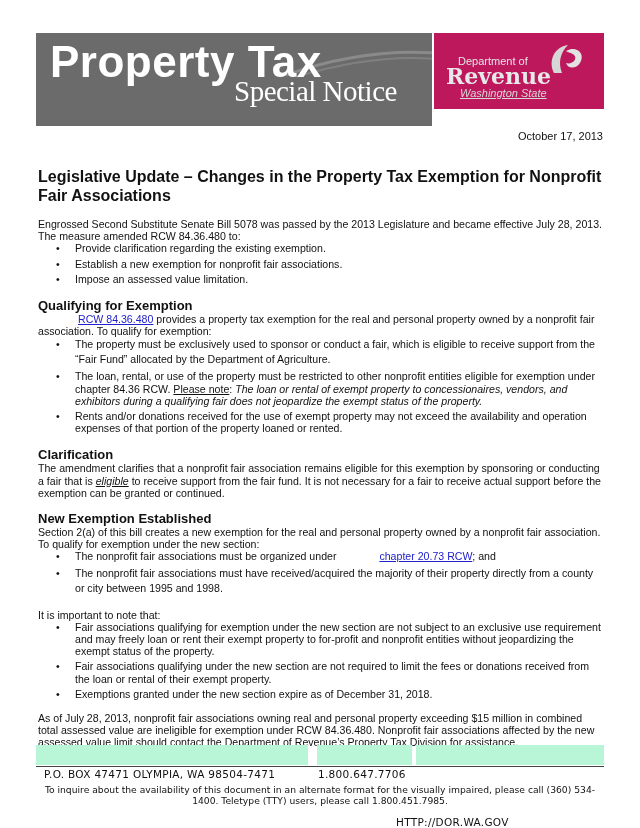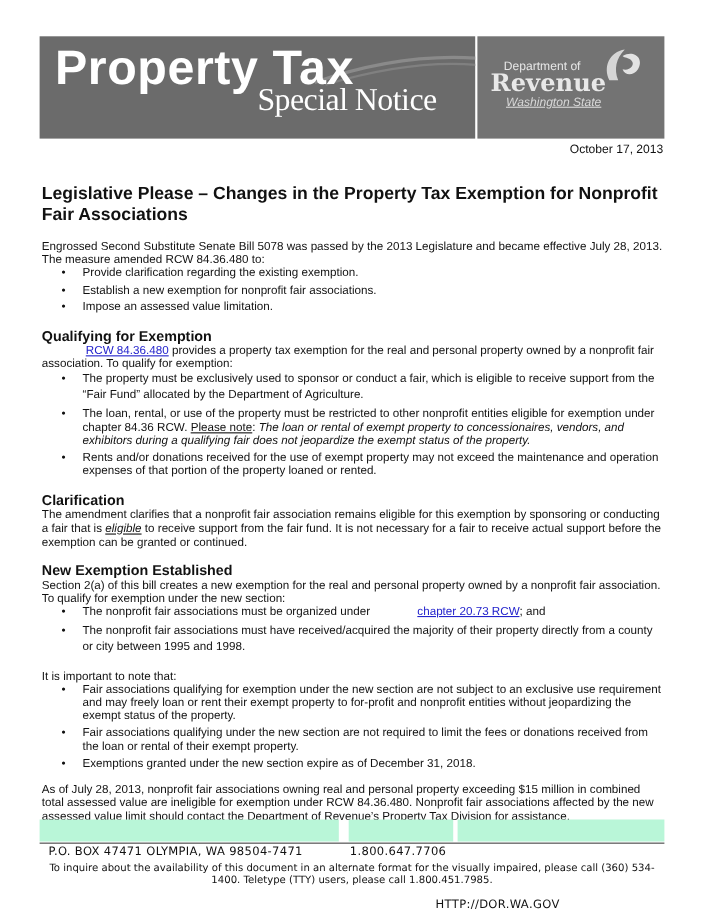--- a/index.html
+++ b/index.html
@@ -7,7 +7,7 @@
          font-family: "Liberation Sans", sans-serif; color: #111; }
   .banner { position: absolute; left: 36px; top: 33px; width: 568px; height: 74px; }
   .banner-left { position: absolute; left: 0; top: 0; width: 396px; height: 93px; background: #6b6b6b; overflow: hidden; }
-  .banner-right { position: absolute; left: 398px; top: 0; width: 170px; height: 93px; background: #737373; }
+  .banner-right { position: absolute; left: 398px; top: 0; width: 170px; height: 76px; background: #be185d; }
   .pt-title { position: absolute; left: 14px; top: 4px; font-size: 44px; font-weight: bold; color: #fff; letter-spacing: 0.5px; font-family: "Liberation Sans", sans-serif; }
   .pt-sub { position: absolute; left: 198px; top: 42px; font-size: 29px; color: #fff; font-family: Liberation Serif, serif; font-weight: normal; letter-spacing: -0.5px; }
   .swoosh { position: absolute; left: 250px; top: 8px; }

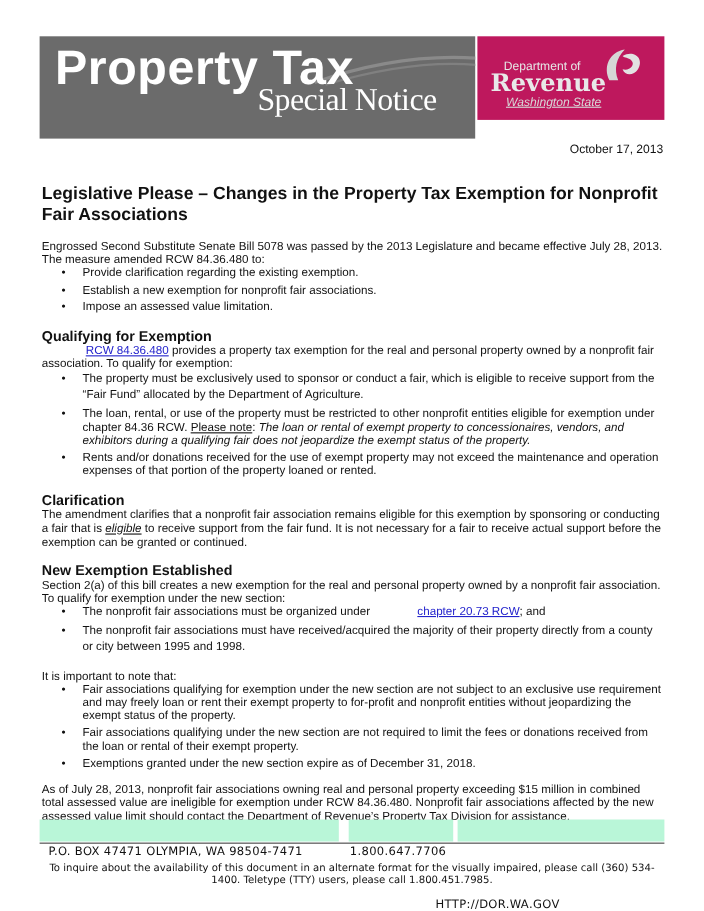--- a/index.html
+++ b/index.html
@@ -61,7 +61,7 @@
 
 <div class="date">October 17, 2013</div>
 
-<h1 class="doc-title">Legislative Please – Changes in the Property Tax Exemption for Nonprofit Fair Associations</h1>
+<h1 class="doc-title">Legislative Update – Changes in the Property Tax Exemption for Nonprofit Fair Associations</h1>
 
 <div class="content">
   <p>Engrossed Second Substitute Senate Bill 5078 was passed by the 2013 Legislature and became effective July 28, 2013. The measure amended RCW 84.36.480 to:</p>

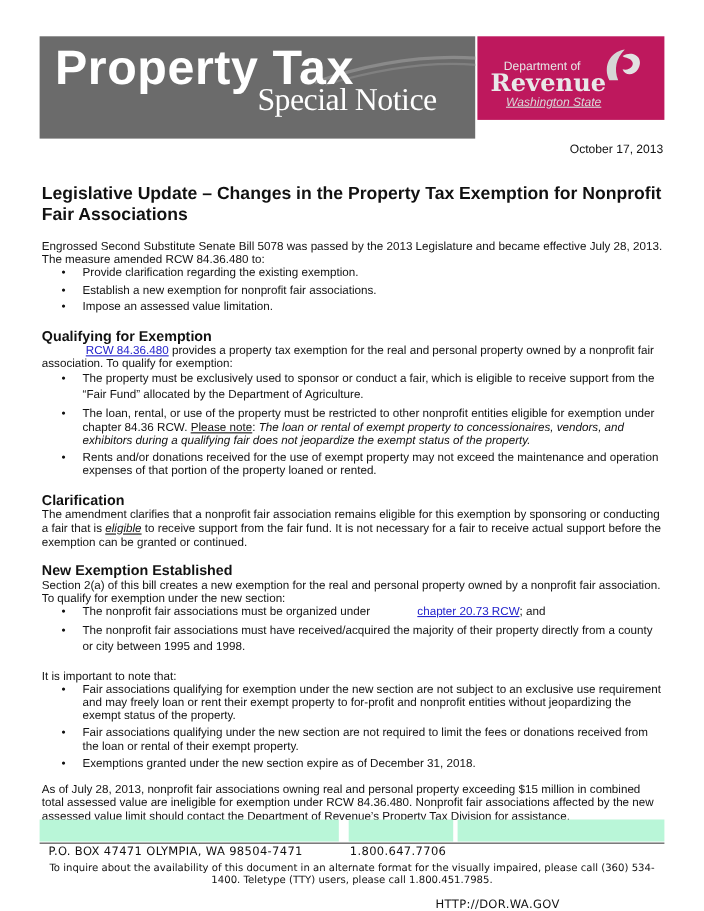--- a/index.html
+++ b/index.html
@@ -77,7 +77,7 @@
   <ul class="spaced">
     <li style="line-height:15px;">The property must be exclusively used to sponsor or conduct a fair, which is eligible to receive support from the “Fair Fund” allocated by the Department of Agriculture.</li>
     <li><span>The loan, rental, or use of the property must be restricted to other nonprofit entities eligible for exemption under chapter 84.36 RCW. </span><span class="u">Please note</span><span>: </span><span class="i">The loan or rental of exempt property to concessionaires, vendors, and exhibitors during a qualifying fair does not jeopardize the exempt status of the property.</span></li>
-    <li>Rents and/or donations received for the use of exempt property may not exceed the maintenance and operation expenses of that portion of the property loaned or rented.</li>
+    <li>Rents and/or donations received for the use of exempt property may not exceed the availability and operation expenses of that portion of the property loaned or rented.</li>
   </ul>
   <div class="gap-s"></div>
 

